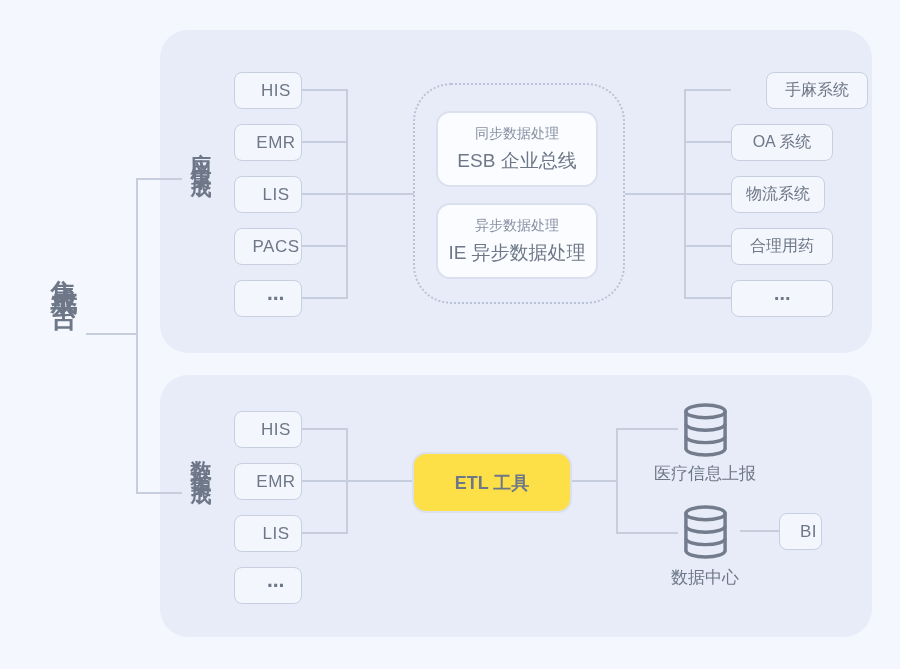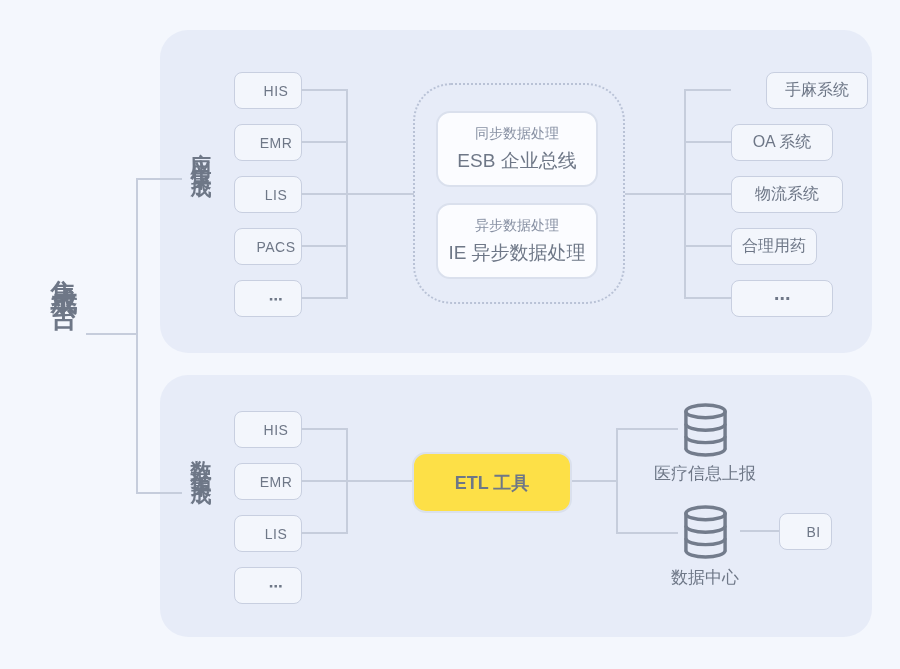--- a/index.html
+++ b/index.html
@@ -37,7 +37,7 @@
     font-size:16px;font-weight:500;color:#6e7787;
     box-sizing:border-box;
   }
-  .node.latin{font-size:14px;letter-spacing:.5px;padding-left:16px;}
+  .node.latin{font-size:17px;letter-spacing:.5px;padding-left:16px;}
   .hub{
     position:absolute;
     border:2px dotted #b9c2d6;

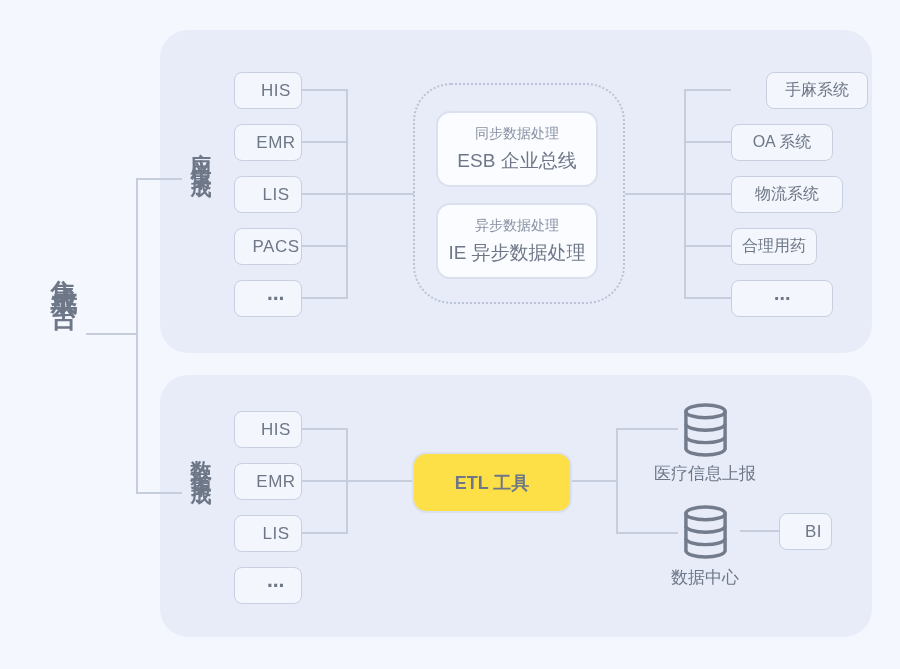--- a/index.html
+++ b/index.html
@@ -120,7 +120,7 @@
 
   <div class="node" style="left:731px;top:72px;width:102px;height:37px;margin-left:35px;">手麻系统</div>
   <div class="node" style="left:731px;top:124px;width:102px;height:37px;">OA 系统</div>
-  <div class="node" style="left:731px;top:176px;width:112px;height:37px;">物流系统</div>
+  <div class="node" style="left:731px;top:176px;width:94px;height:37px;">物流系统</div>
   <div class="node" style="left:731px;top:228px;width:86px;height:37px;">合理用药</div>
   <div class="node" style="left:731px;top:280px;width:102px;height:37px;font-weight:700;">⋯</div>
 

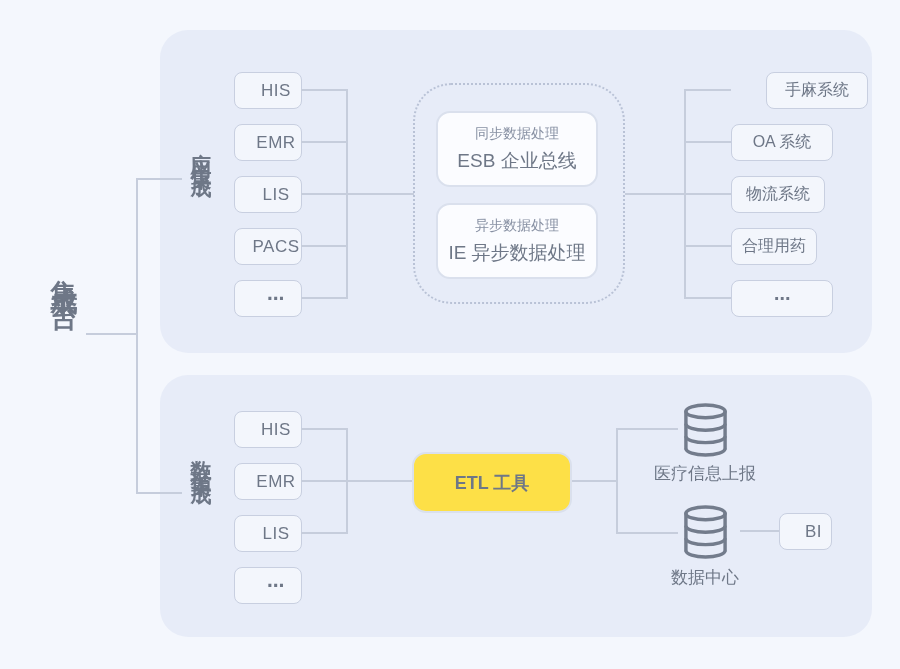--- a/index.html
+++ b/index.html
@@ -121,7 +121,7 @@
   <div class="node" style="left:731px;top:72px;width:102px;height:37px;margin-left:35px;">手麻系统</div>
   <div class="node" style="left:731px;top:124px;width:102px;height:37px;">OA 系统</div>
   <div class="node" style="left:731px;top:176px;width:94px;height:37px;">物流系统</div>
-  <div class="node" style="left:731px;top:228px;width:86px;height:37px;">合理用药</div>
+  <div class="node" style="left:731px;top:228px;width:102px;height:37px;">合理用药</div>
   <div class="node" style="left:731px;top:280px;width:102px;height:37px;font-weight:700;">⋯</div>
 
   <div class="vlabel section" style="left:187px;top:443px;">数据集成</div>

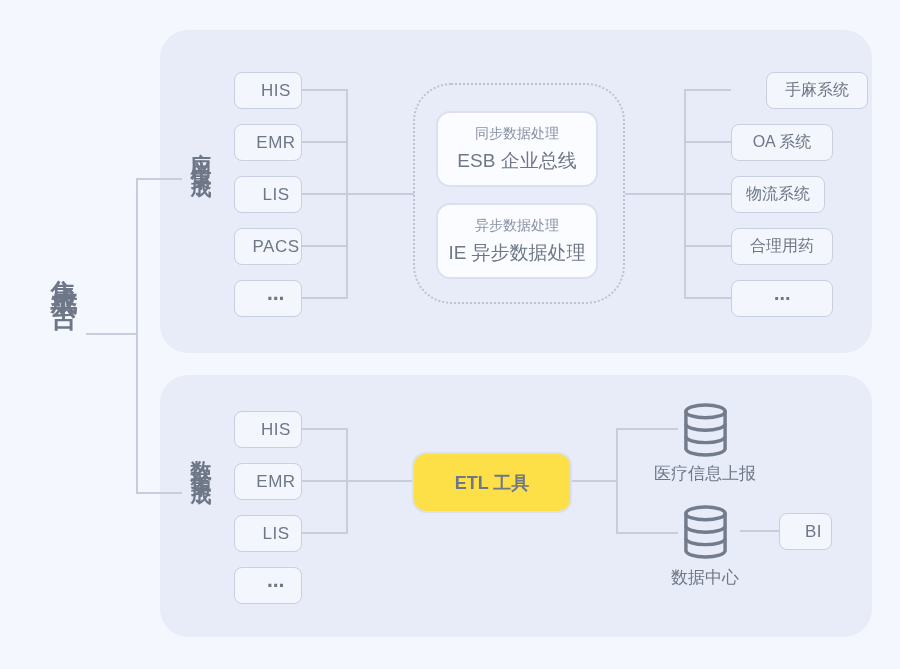--- a/index.html
+++ b/index.html
@@ -162,7 +162,7 @@
   <div class="dblabel" style="left:630px;top:566px;">数据中心</div>
 
   <div class="edge" style="left:740px;top:530px;width:39px;height:2px;"></div>
-  <div class="node latin" style="left:779px;top:513px;width:53px;height:37px;">BI</div>
+  <div class="node latin" style="left:779px;top:513px;width:43px;height:37px;">BI</div>
 
 </div>
 

